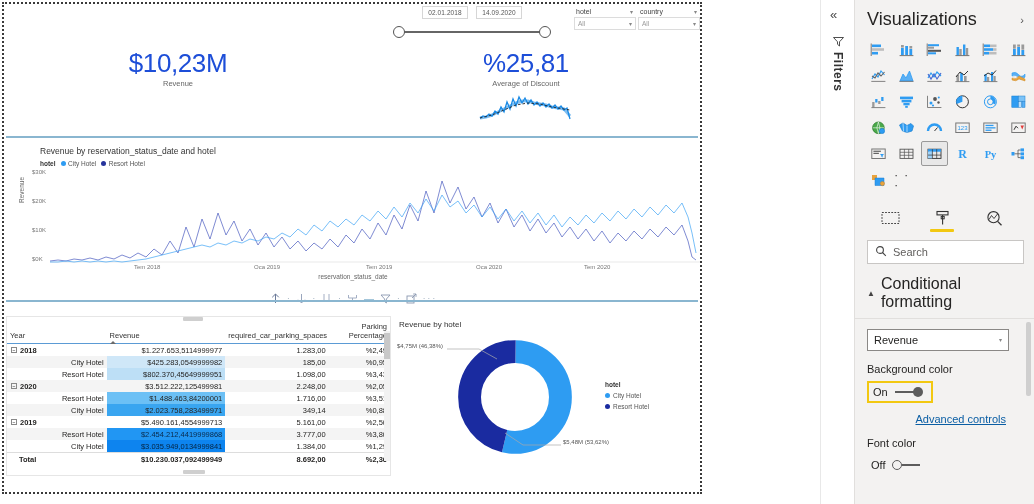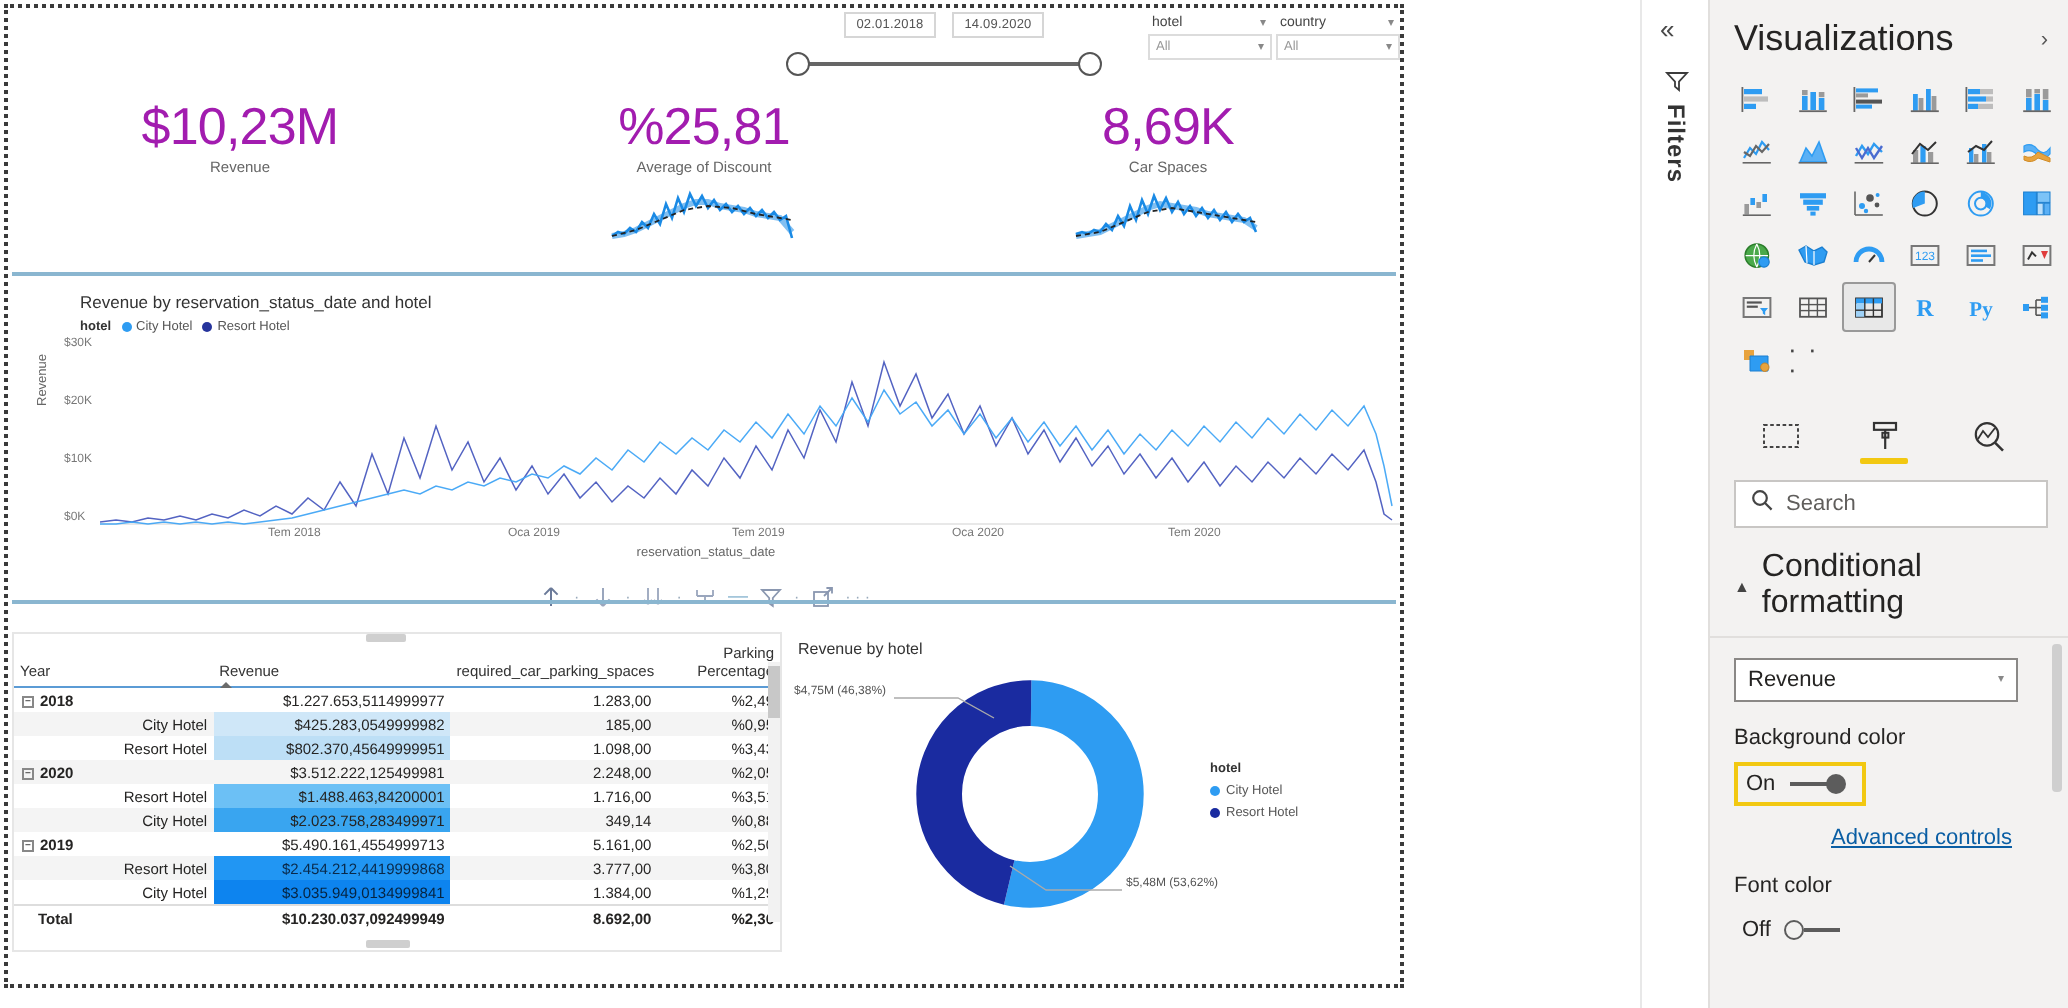--- a/index.html
+++ b/index.html
@@ -62,7 +62,7 @@
   .kpi-row { position: absolute; left: 0; top: 44px; width: 696px; height: 88px; display: flex; }
   .kpi { flex: 1; position: relative; text-align: center; }
   .kpi-value {
-    font-size: 26px; color: #a21caf; letter-spacing: -.4px;
+    font-size: 26px; color: #1d4ed8; letter-spacing: -.4px;
     font-family: "Liberation Sans", sans-serif; font-weight: 400;
     line-height: 30px; white-space: nowrap;
   }

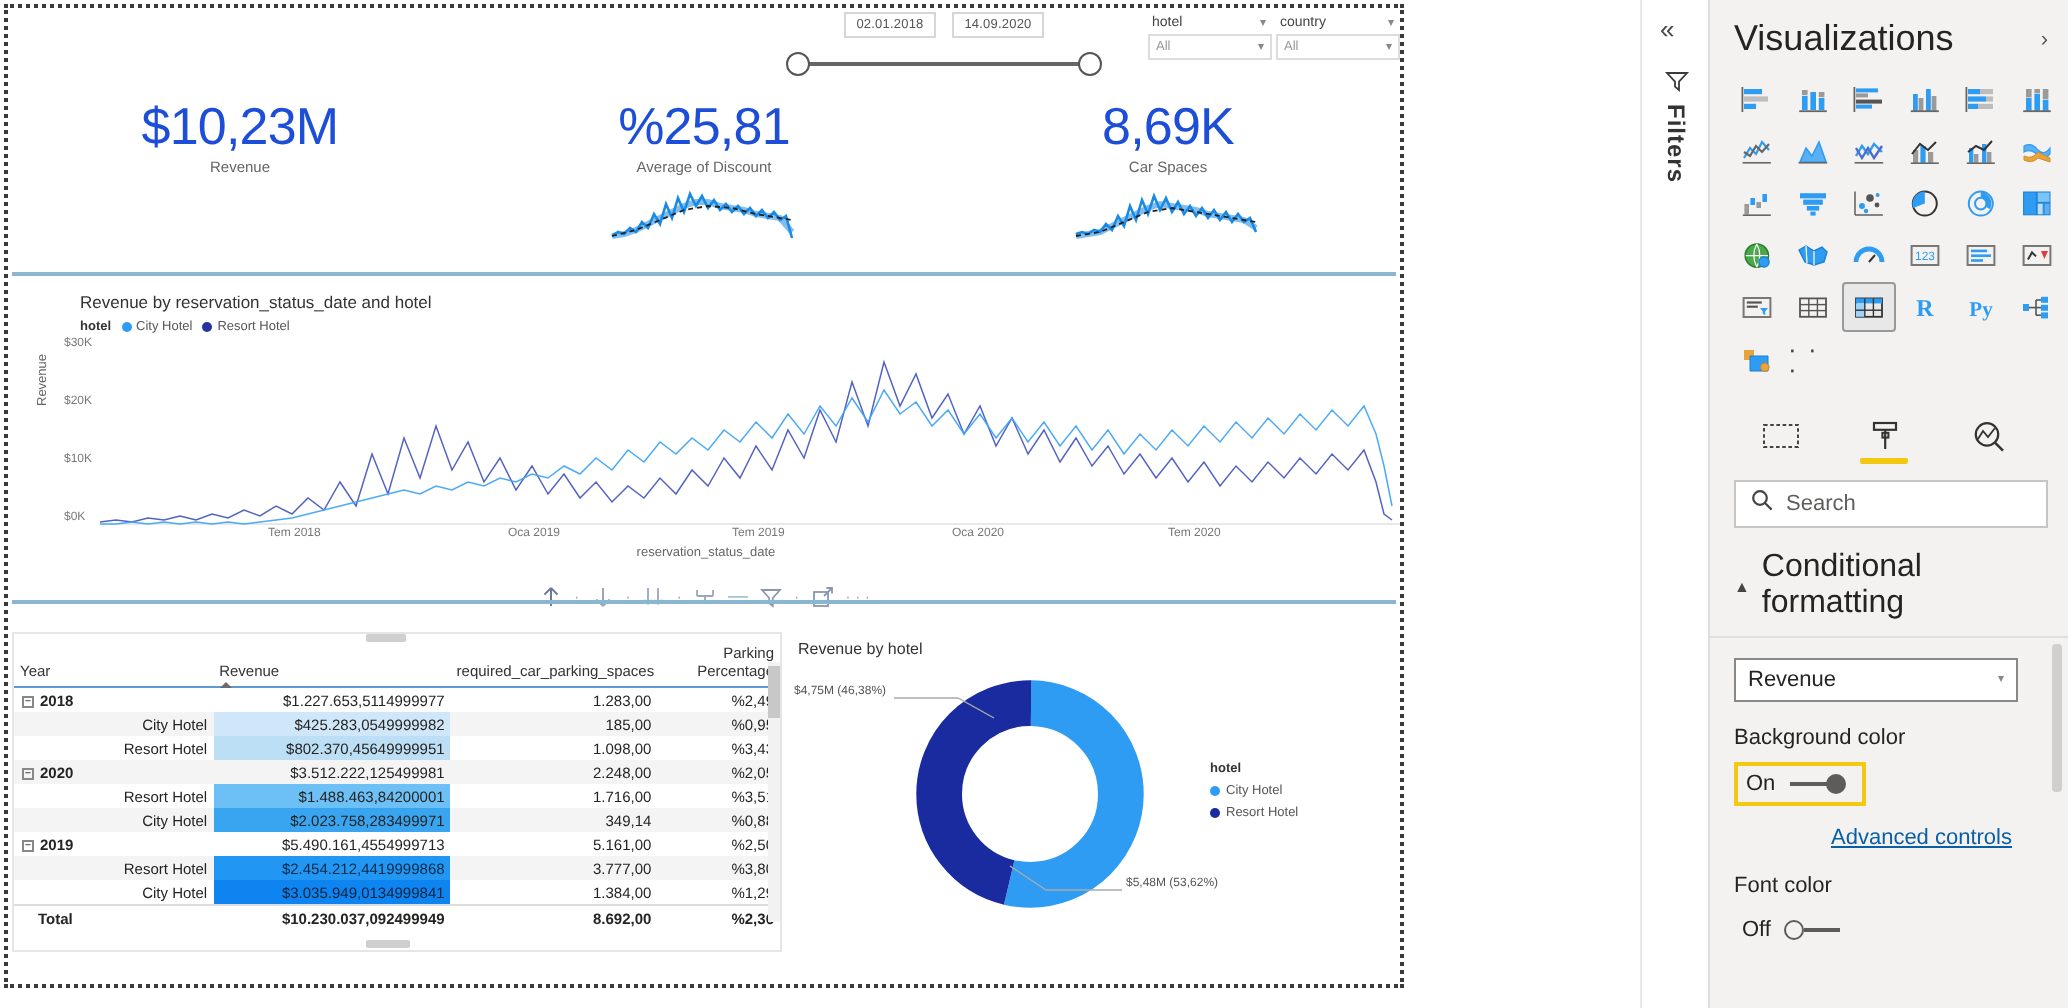--- a/index.html
+++ b/index.html
@@ -324,17 +324,6 @@
           </div>
         </div>
 
-        <div class="kpi">
-          <div class="kpi-value">8,69K</div>
-          <div class="kpi-label">Car Spaces</div>
-          <div class="kpi-spark">
-            <svg width="96" height="32" viewBox="0 0 96 32">
-              <polyline fill="none" stroke="#1a8ae5" stroke-width="1.3" points="2,27 5,26 8,27 11,25 14,26 17,22 20,25 23,18 26,23 29,13 32,20 35,10 38,17 41,8 44,15 47,9 50,16 53,11 56,17 59,13 62,18 65,14 68,19 71,15 74,20 77,16 80,21 83,17 86,21 89,19 92,26"></polyline>
-              <polyline fill="none" stroke="#1a8ae5" stroke-width="3" opacity="0.55" points="2,28 8,27 14,26 20,23 26,20 32,17 38,14 44,12 50,13 56,14 62,15 68,17 74,18 80,19 86,20 92,24"></polyline>
-              <polyline fill="none" stroke="#222" stroke-width="0.9" stroke-dasharray="2.5,2" points="2,28 14,26 26,21 38,16 50,14 62,16 74,18 86,20 92,21"></polyline>
-            </svg>
-          </div>
-        </div>
       </div>
 
       <div class="kpi-divider"></div>

